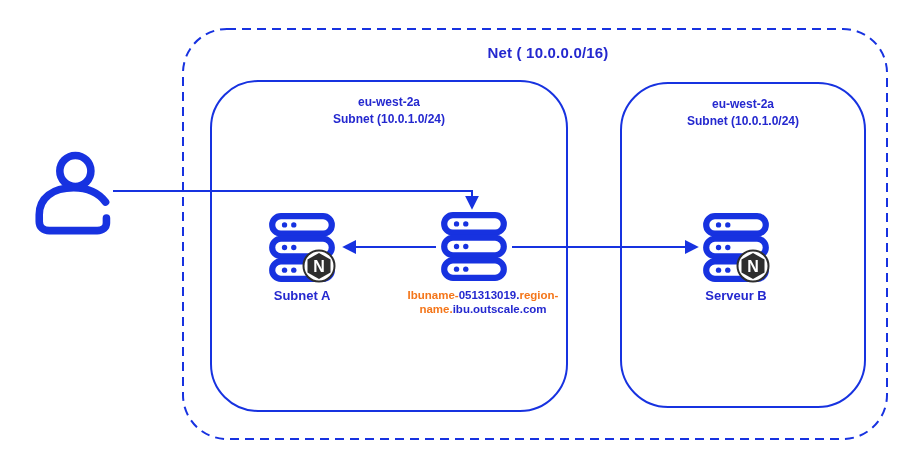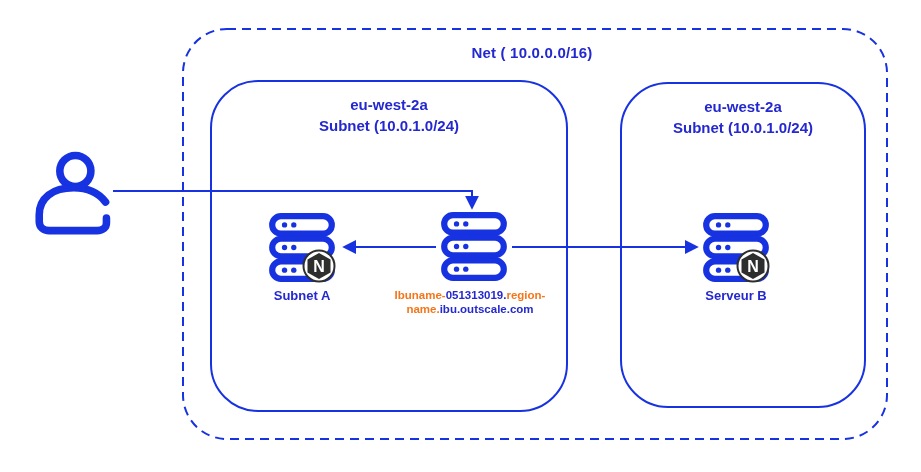--- a/index.html
+++ b/index.html
@@ -20,7 +20,7 @@
   .overlay .head{fill:var(--blue);}
 
   .net-title{
-    position:absolute;left:180px;top:44px;width:704px;text-align:center;
+    position:absolute;left:196px;top:44px;width:704px;text-align:center;
     color:var(--text-blue);font-weight:bold;font-size:15px;letter-spacing:.2px;
   }
   .subnet-box{

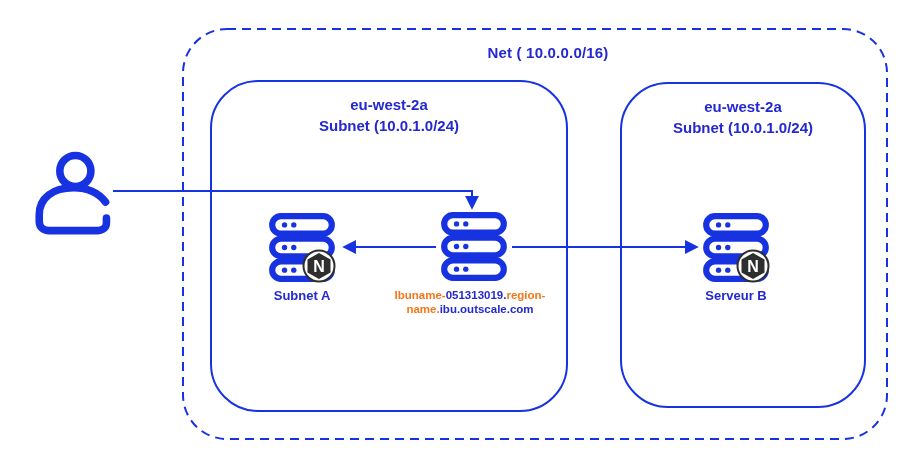--- a/index.html
+++ b/index.html
@@ -31,7 +31,7 @@
   .subnet-right{left:620px;top:82px;width:246px;height:326px;}
   .subnet-title{
     position:absolute;left:0;top:12px;width:100%;text-align:center;
-    color:var(--text-blue);font-weight:bold;font-size:15px;line-height:1.4;
+    color:var(--text-blue);font-weight:bold;font-size:12px;line-height:1.4;
   }
 
   .user-figure{position:absolute;left:30px;top:146px;width:84px;height:92px;}

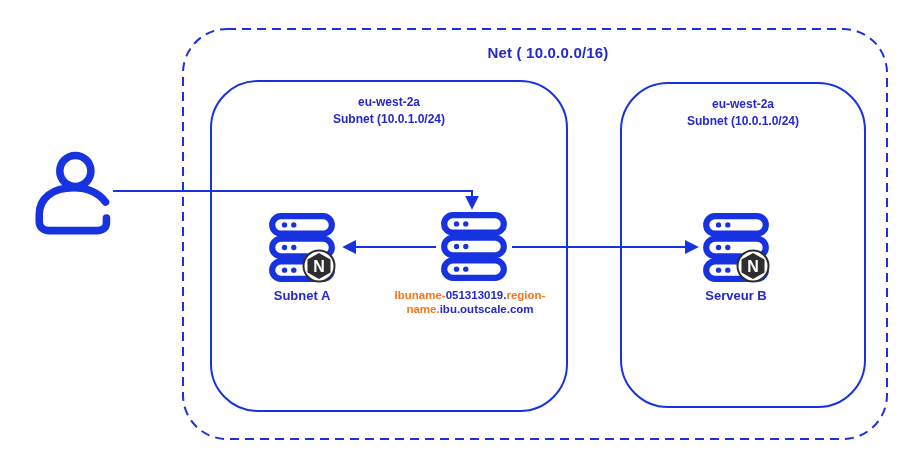--- a/index.html
+++ b/index.html
@@ -53,7 +53,7 @@
     white-space:nowrap;color:var(--text-blue);font-weight:bold;font-size:13px;
   }
   .lb-hostname{
-    position:absolute;left:373px;top:288px;width:194px;text-align:center;
+    position:absolute;left:386px;top:288px;width:194px;text-align:center;
     font-weight:bold;font-size:11.5px;line-height:1.25;
   }
   .host-orange{color:var(--orange);}

